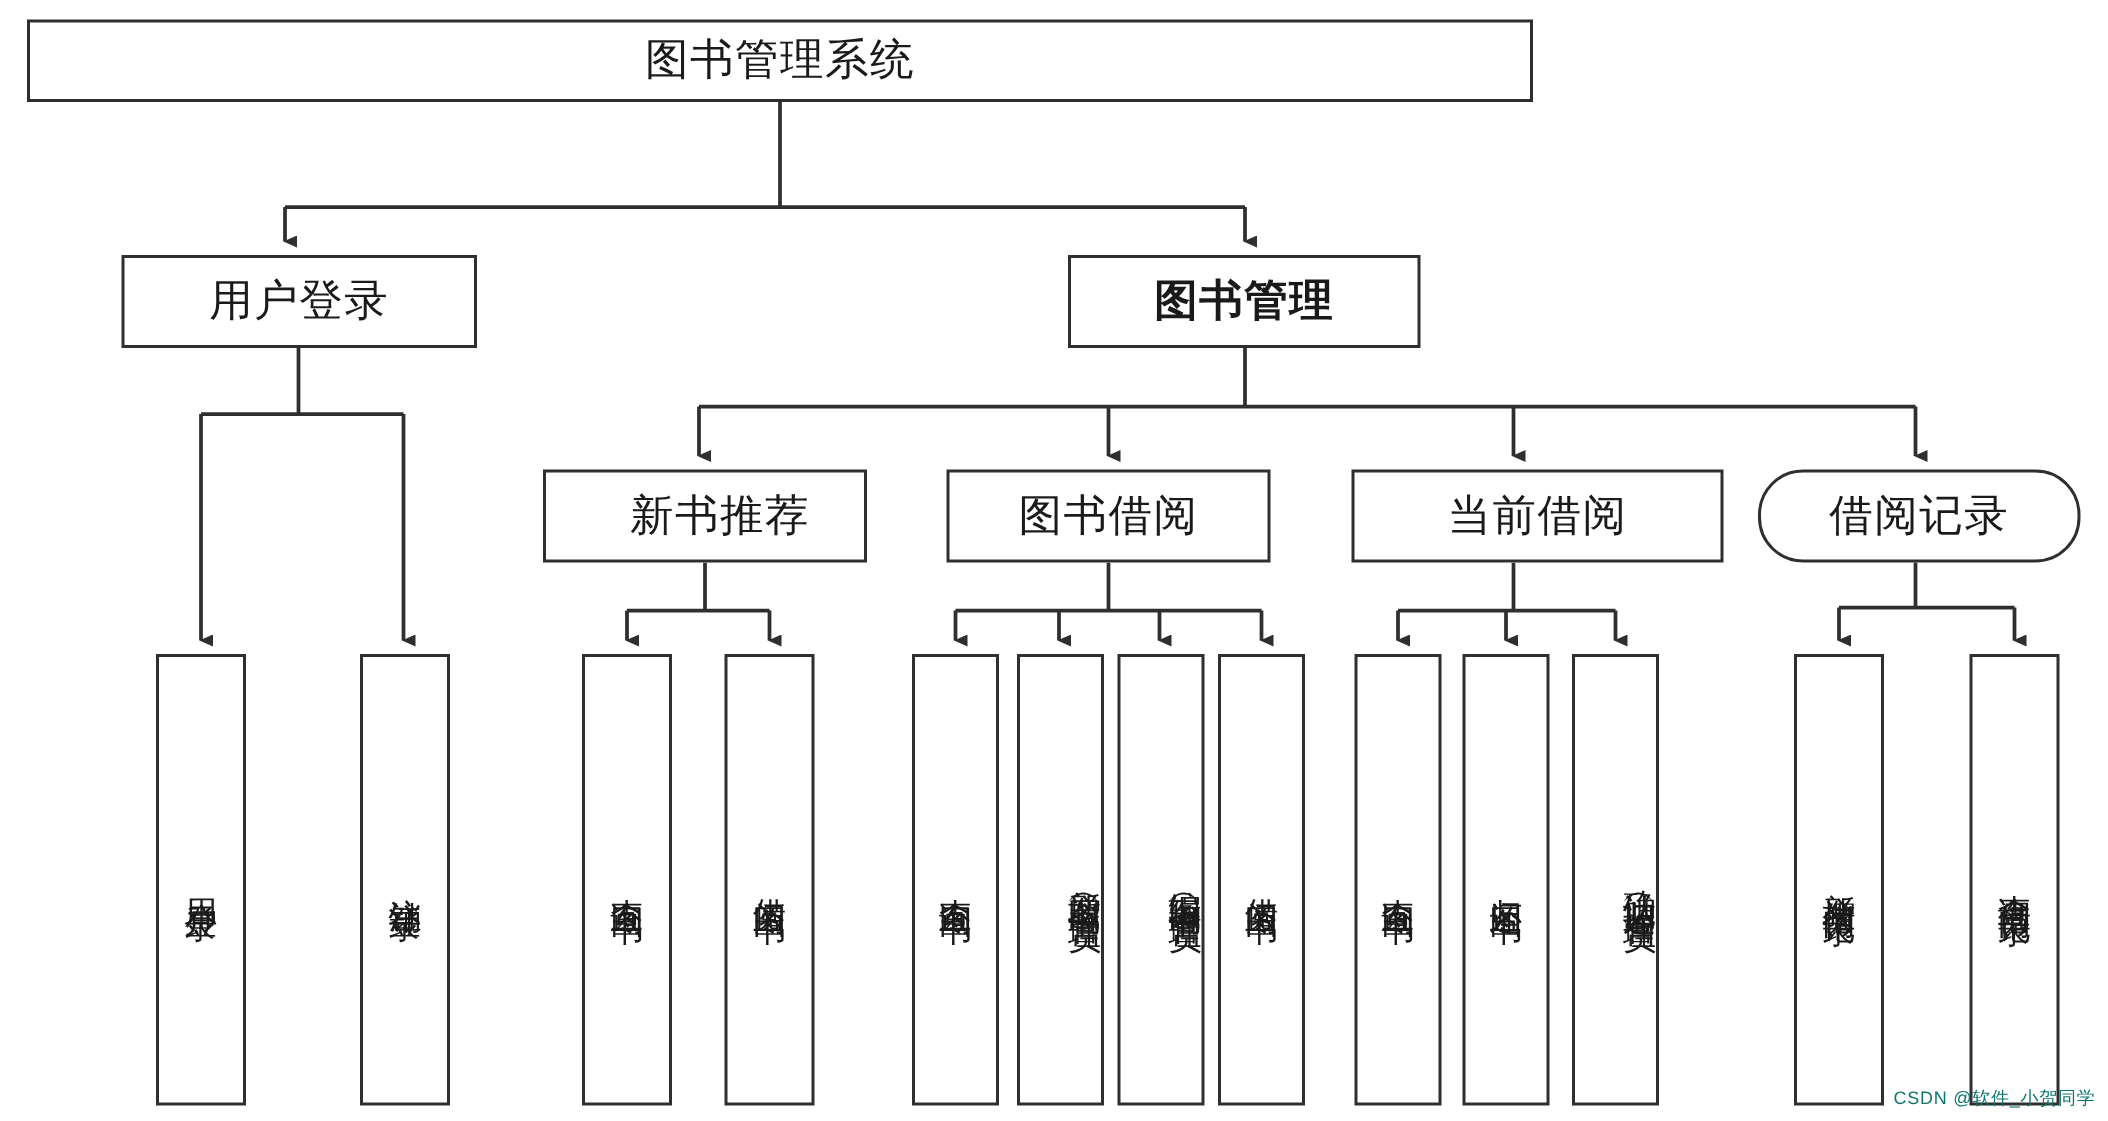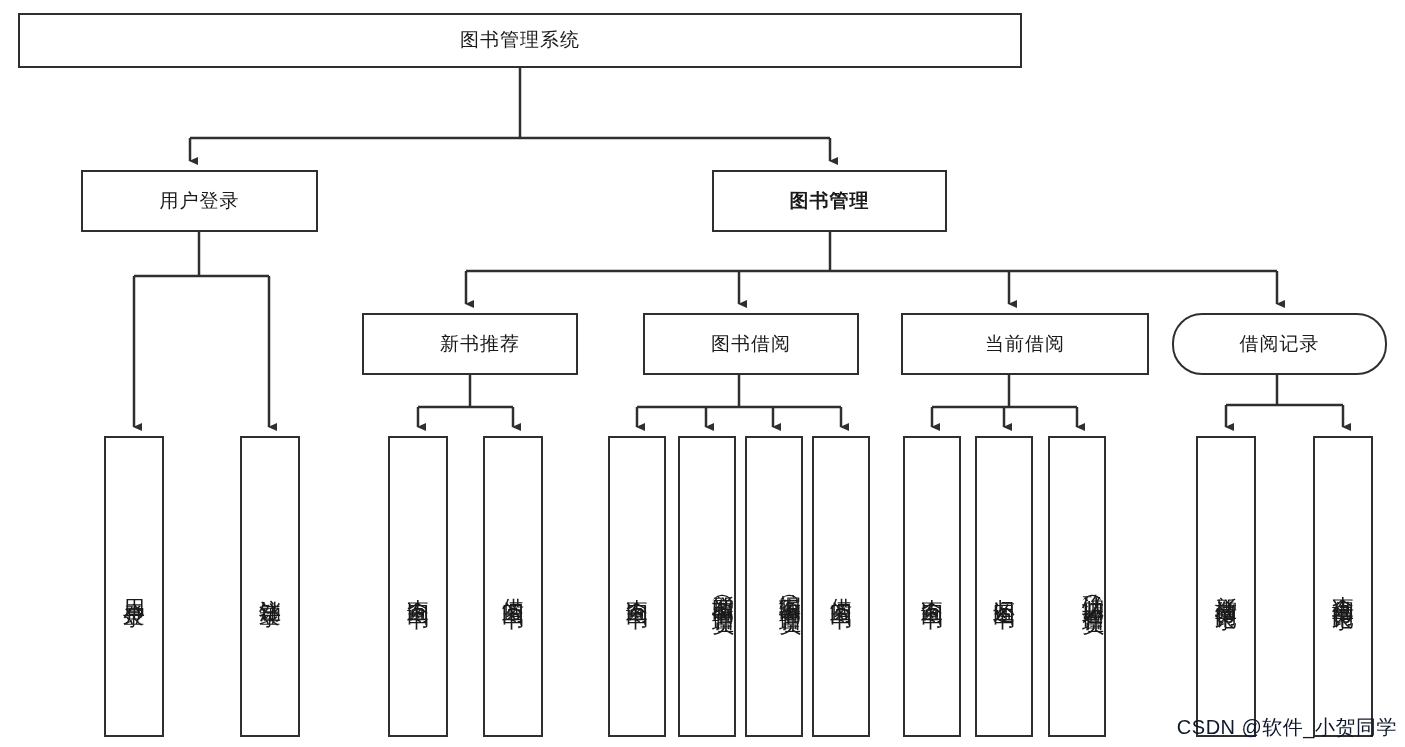--- a/index.html
+++ b/index.html
@@ -40,7 +40,7 @@
     color: #1a1a1a;
   }
   .node-h {
-    font-size: 19px;
+    font-size: 29px;
     letter-spacing: 1px;
     line-height: 1.2;
   }

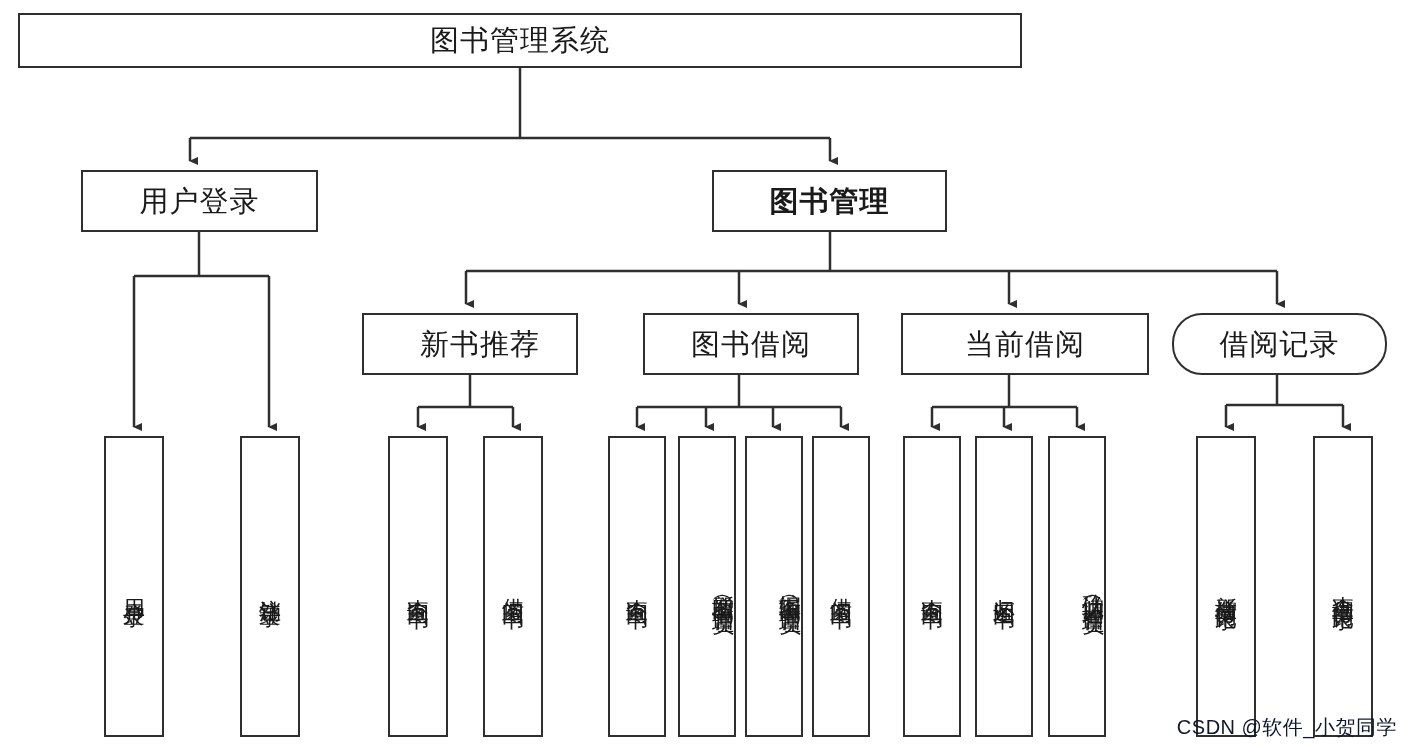--- a/index.html
+++ b/index.html
@@ -137,7 +137,7 @@
   <div class="node-box node-h" style="left:362px; top:313px; width:216px; height:62px;padding-left:20px;">
     <span>新书推荐</span>
   </div>
-  <div class="node-box node-h" style="left:631px; top:313px; width:216px; height:62px;margin-left:12px;">
+  <div class="node-box node-h" style="left:631px; top:313px; width:216px; height:62px;">
     <span>图书借阅</span>
   </div>
   <div class="node-box node-h" style="left:901px; top:313px; width:248px; height:62px;">

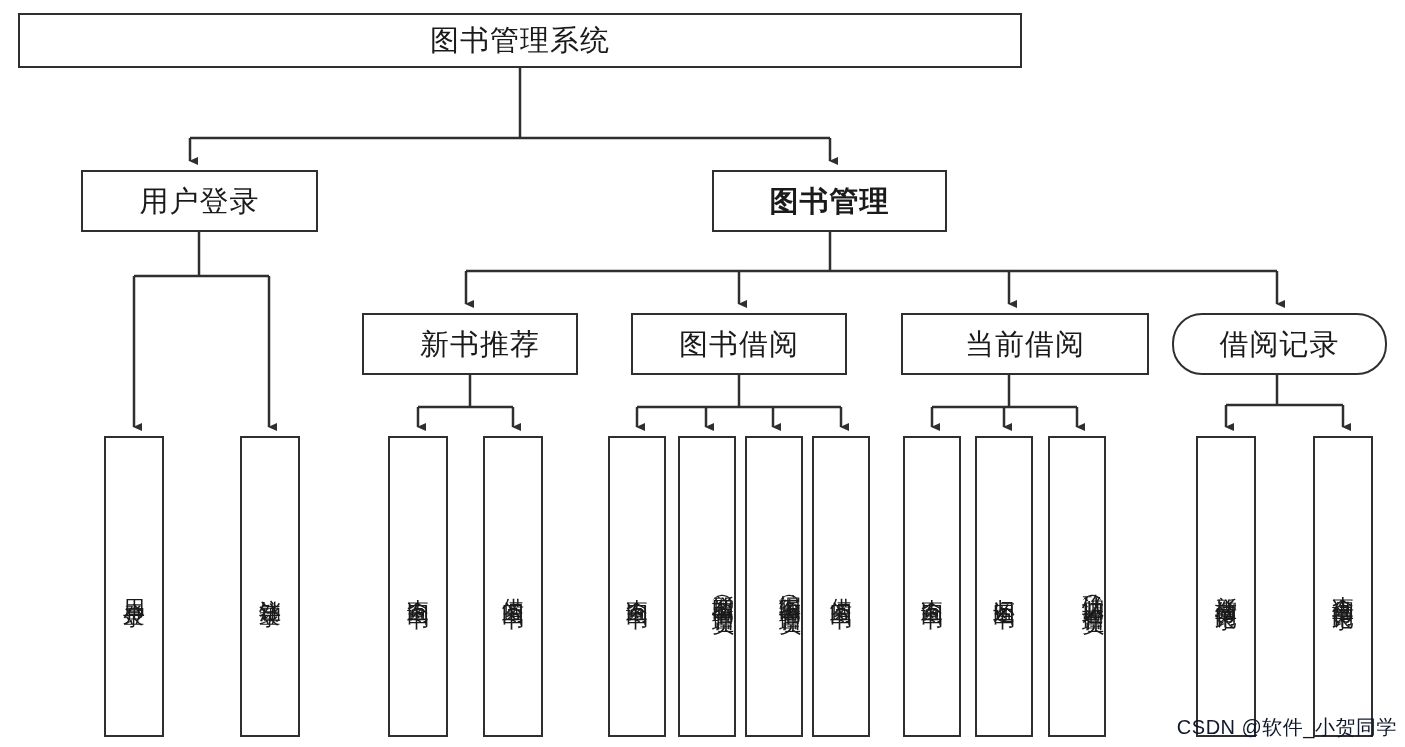--- a/index.html
+++ b/index.html
@@ -60,8 +60,8 @@
     position: absolute;
     right: 8px;
     bottom: 6px;
-    font-size: 20px;
-    color: #0f172a;
+    font-size: 12px;
+    color: #0f766e;
     white-space: nowrap;
     letter-spacing: 0.5px;
     pointer-events: none;

